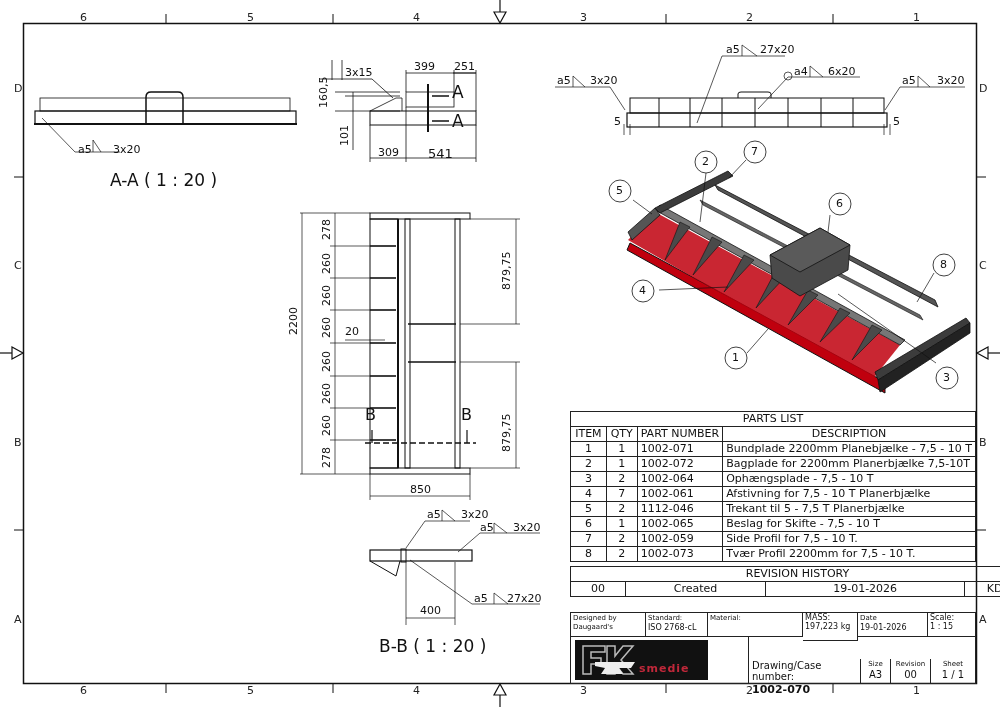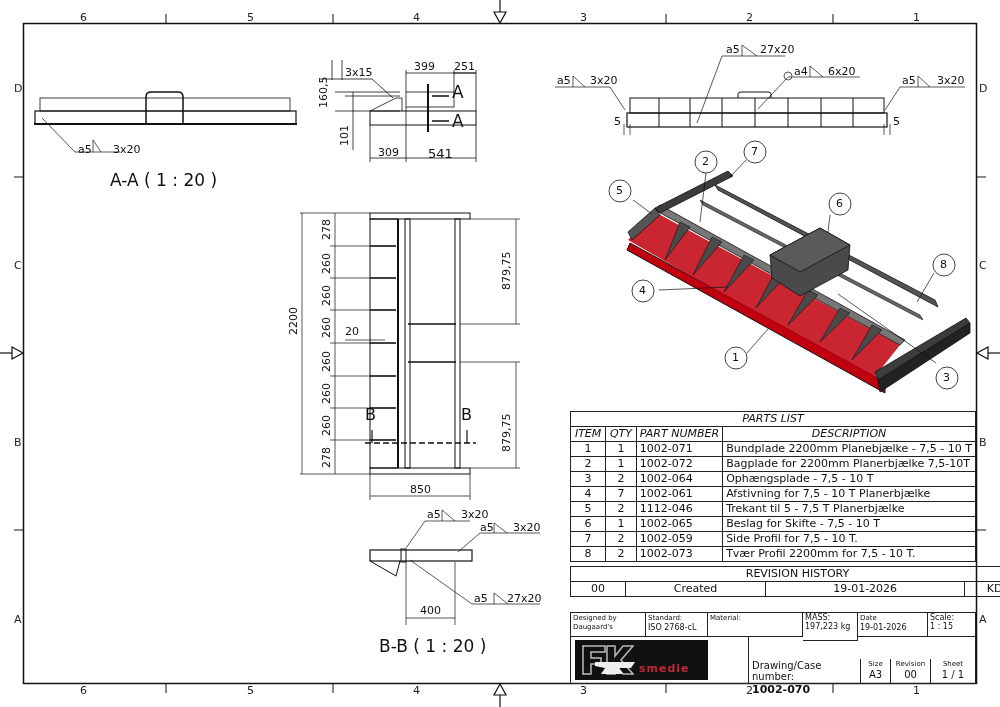--- a/index.html
+++ b/index.html
@@ -9,7 +9,7 @@
   table{border-collapse:collapse;}
   .pl{position:absolute;left:570px;top:411px;width:406px;font-size:11px;}
   .pl td,.pl th{border:1px solid #222;padding:0 3px;height:14px;line-height:14px;font-weight:normal;white-space:nowrap;}
-  .pl th{text-align:center;font-style:italic;}
+  .pl th{text-align:center;}
   .c{text-align:center;}
   .rh{position:absolute;left:570px;top:566px;width:455px;font-size:11px;}
   .rh td,.rh th{border:1px solid #222;height:14px;line-height:14px;font-weight:normal;text-align:center;padding:0 2px;}

